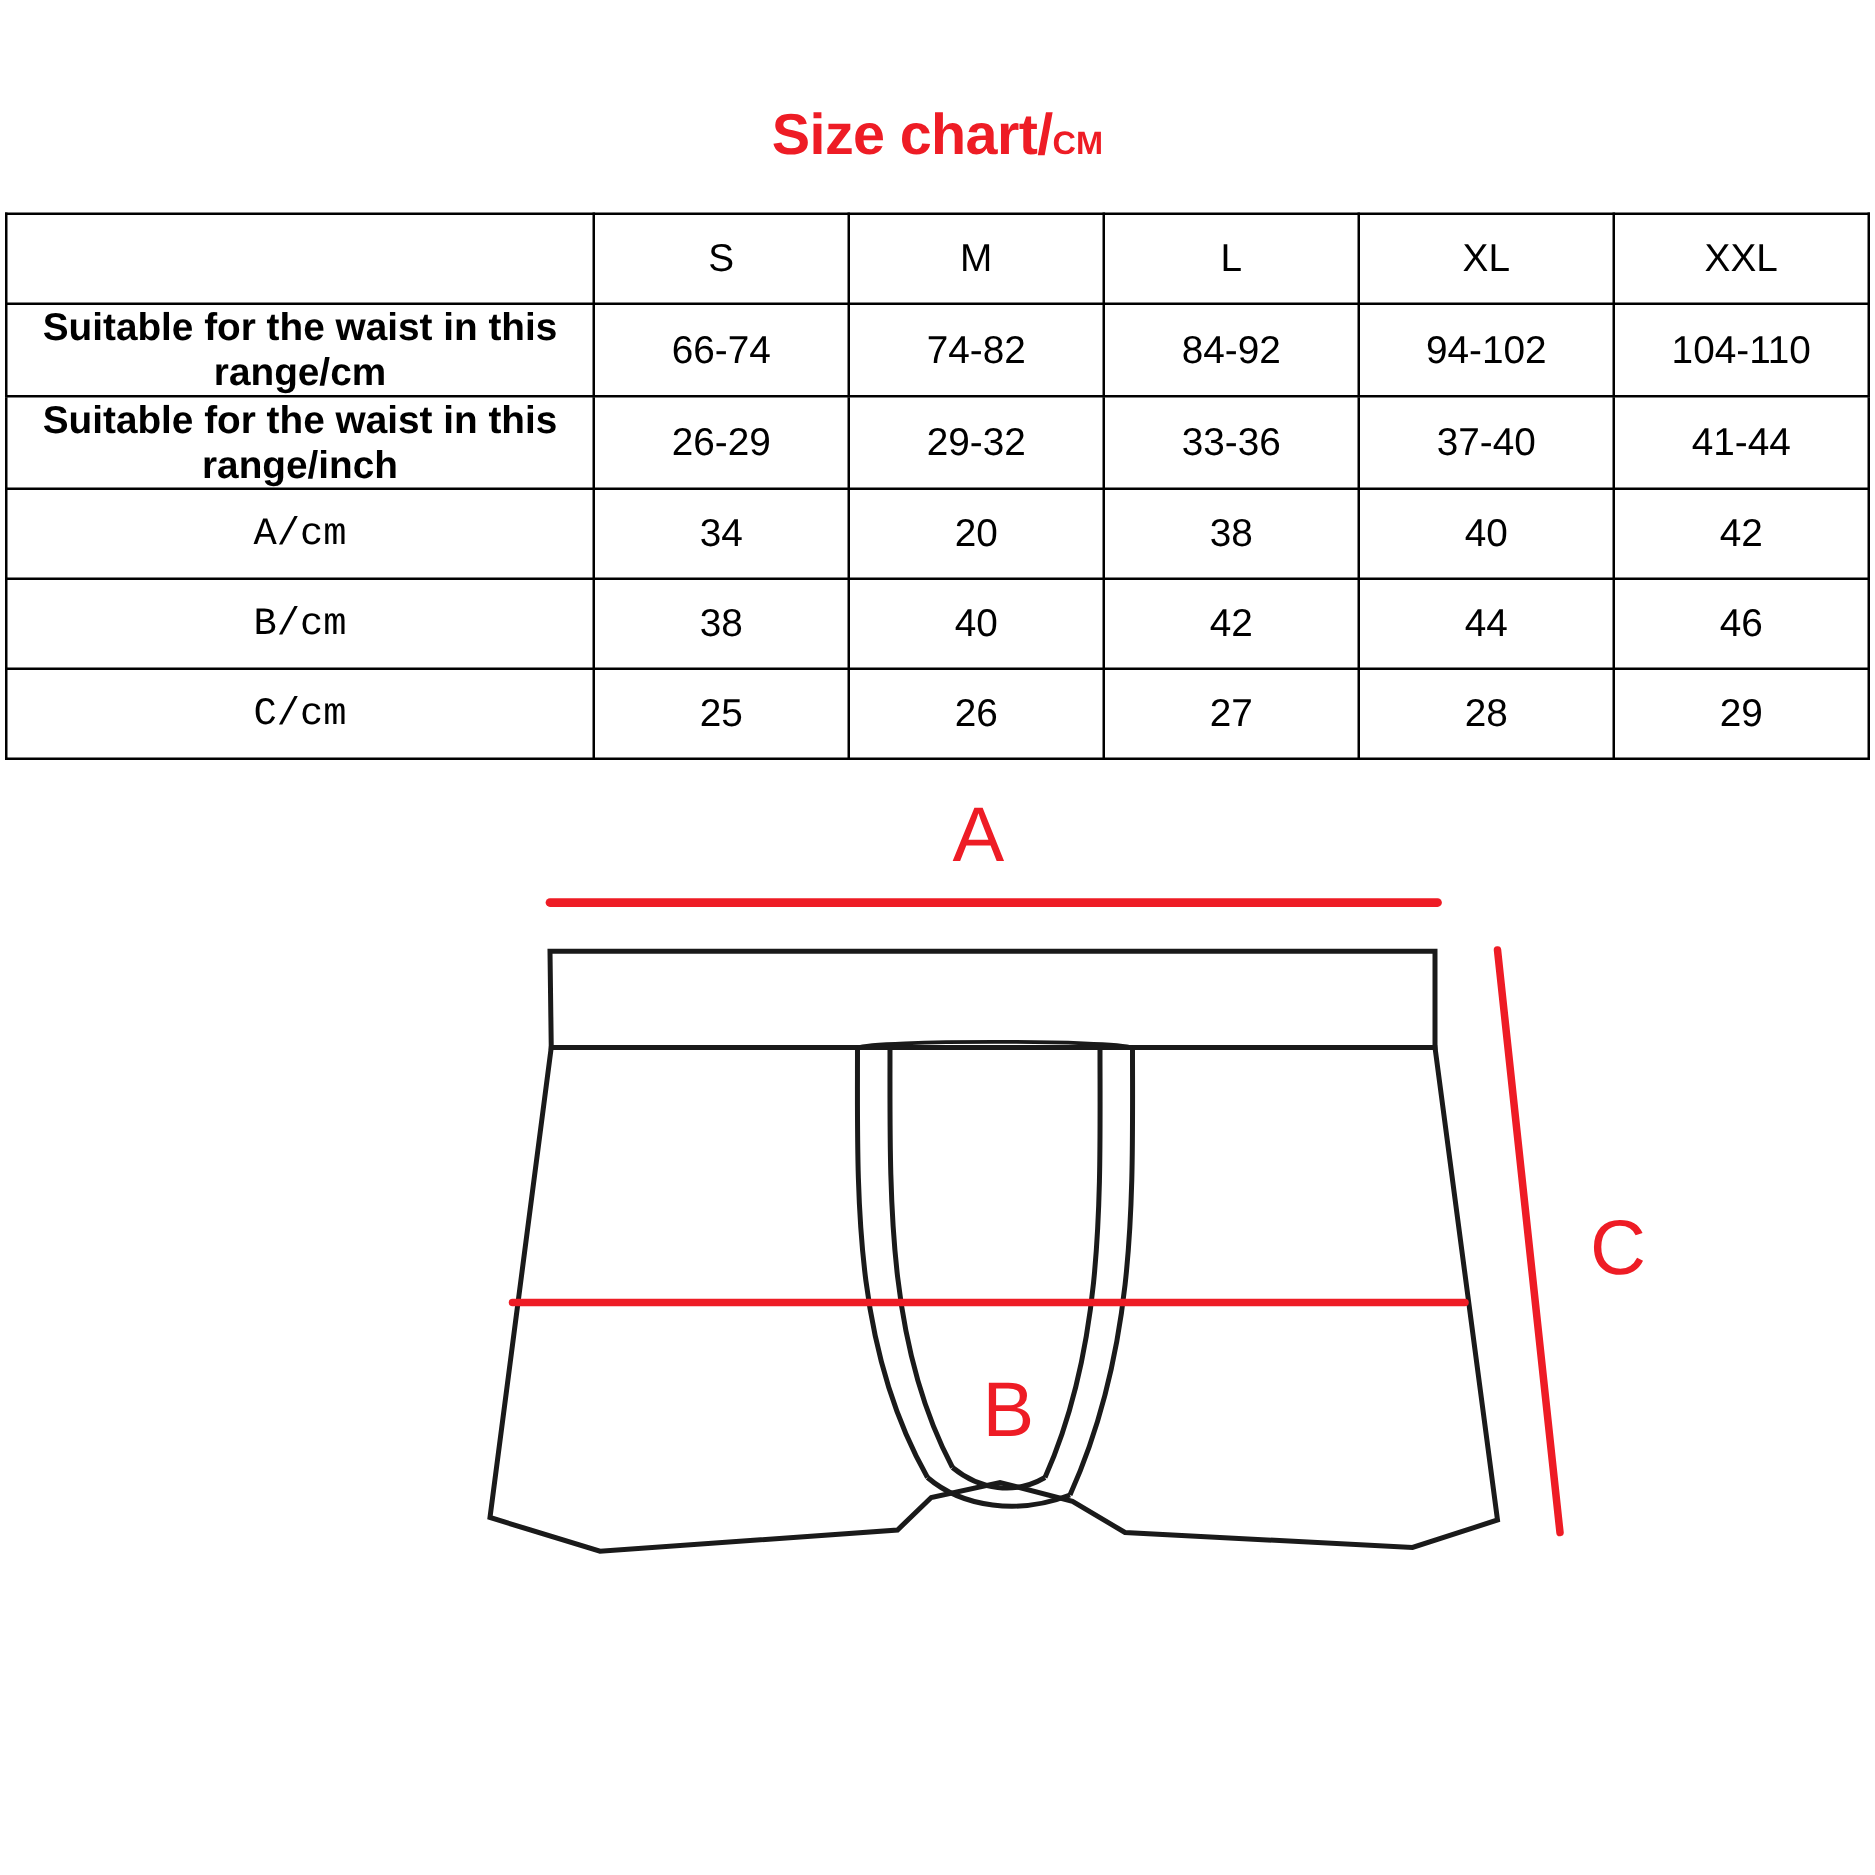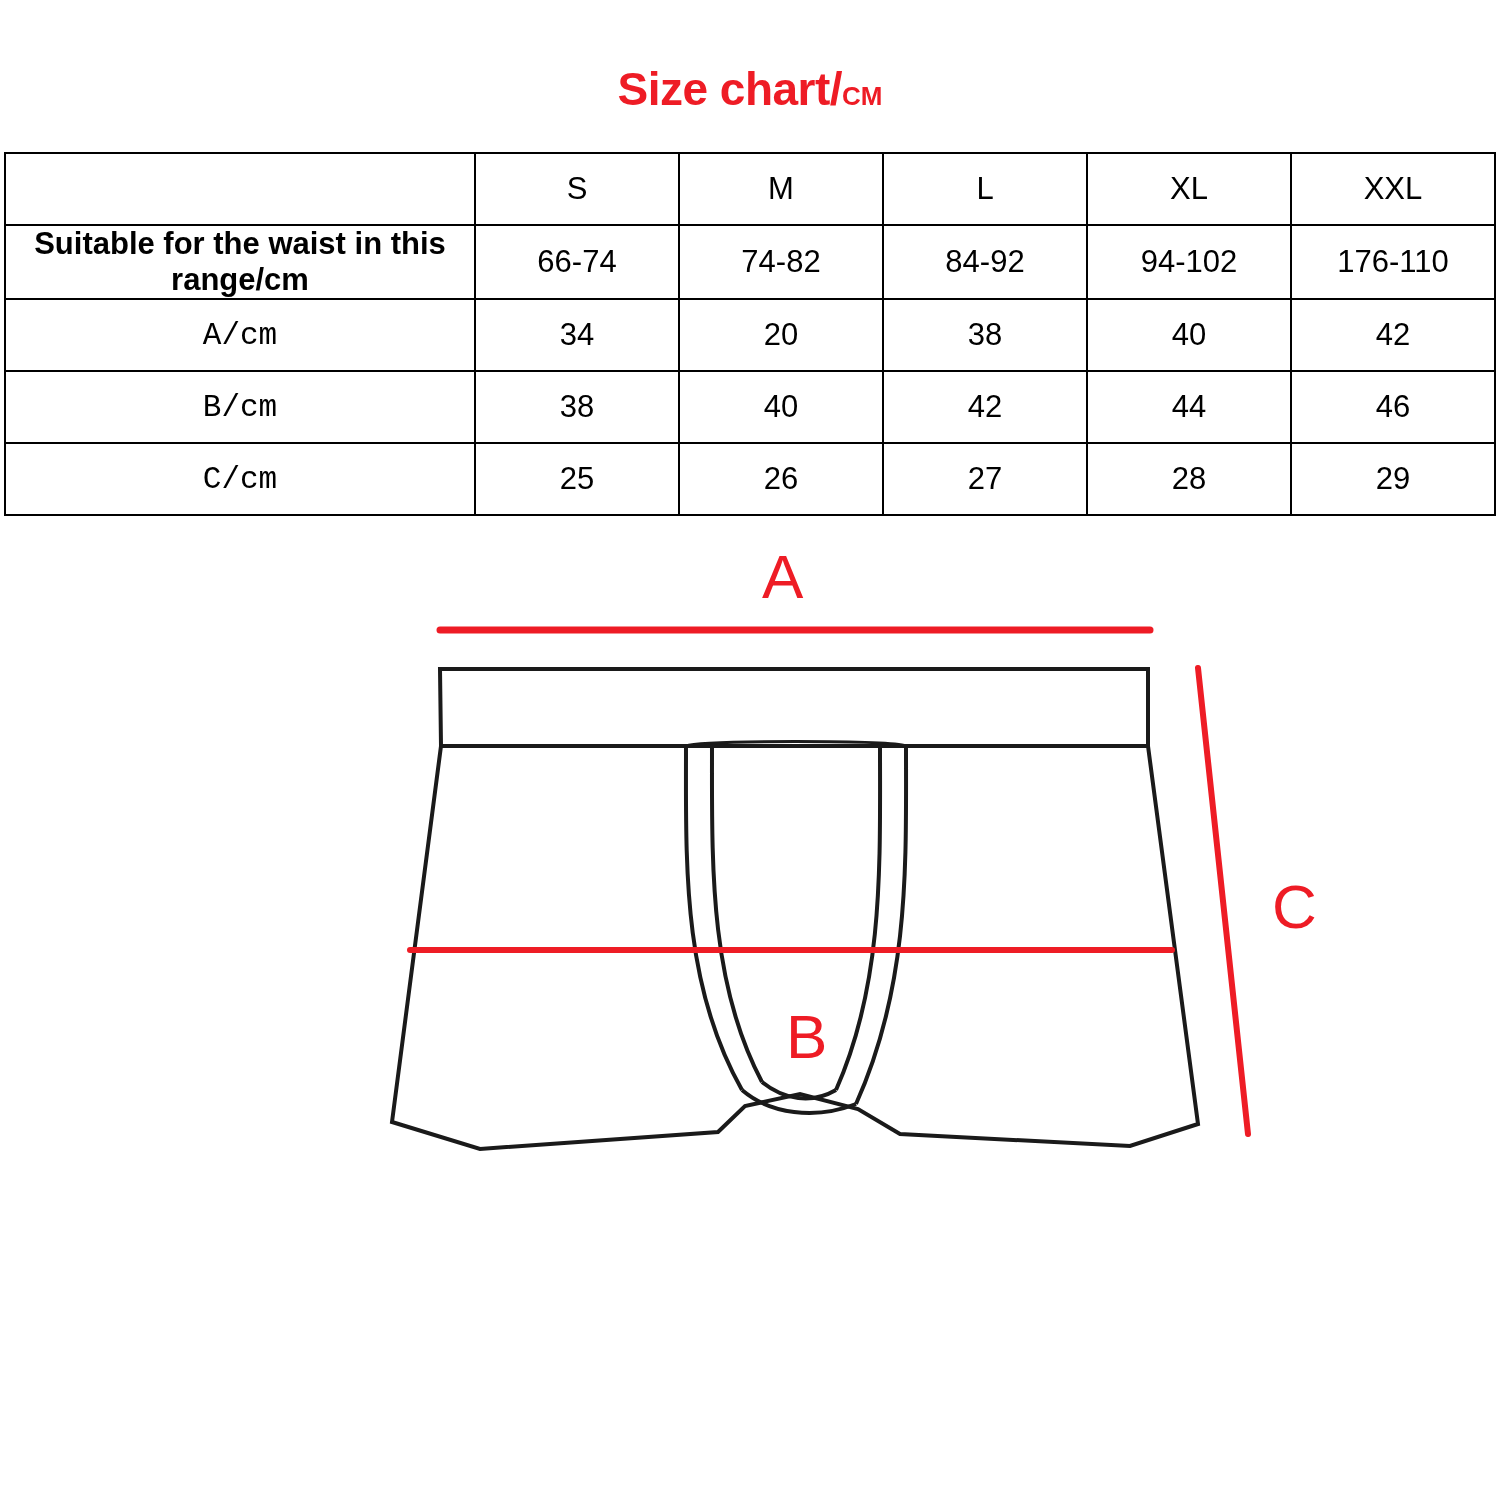--- a/index.html
+++ b/index.html
@@ -20,7 +20,7 @@
   .title-wrap {
     width: 100%;
     text-align: center;
-    padding-top: 62px;
+    padding-top: 80px;
     box-sizing: border-box;
   }
   .title-main {

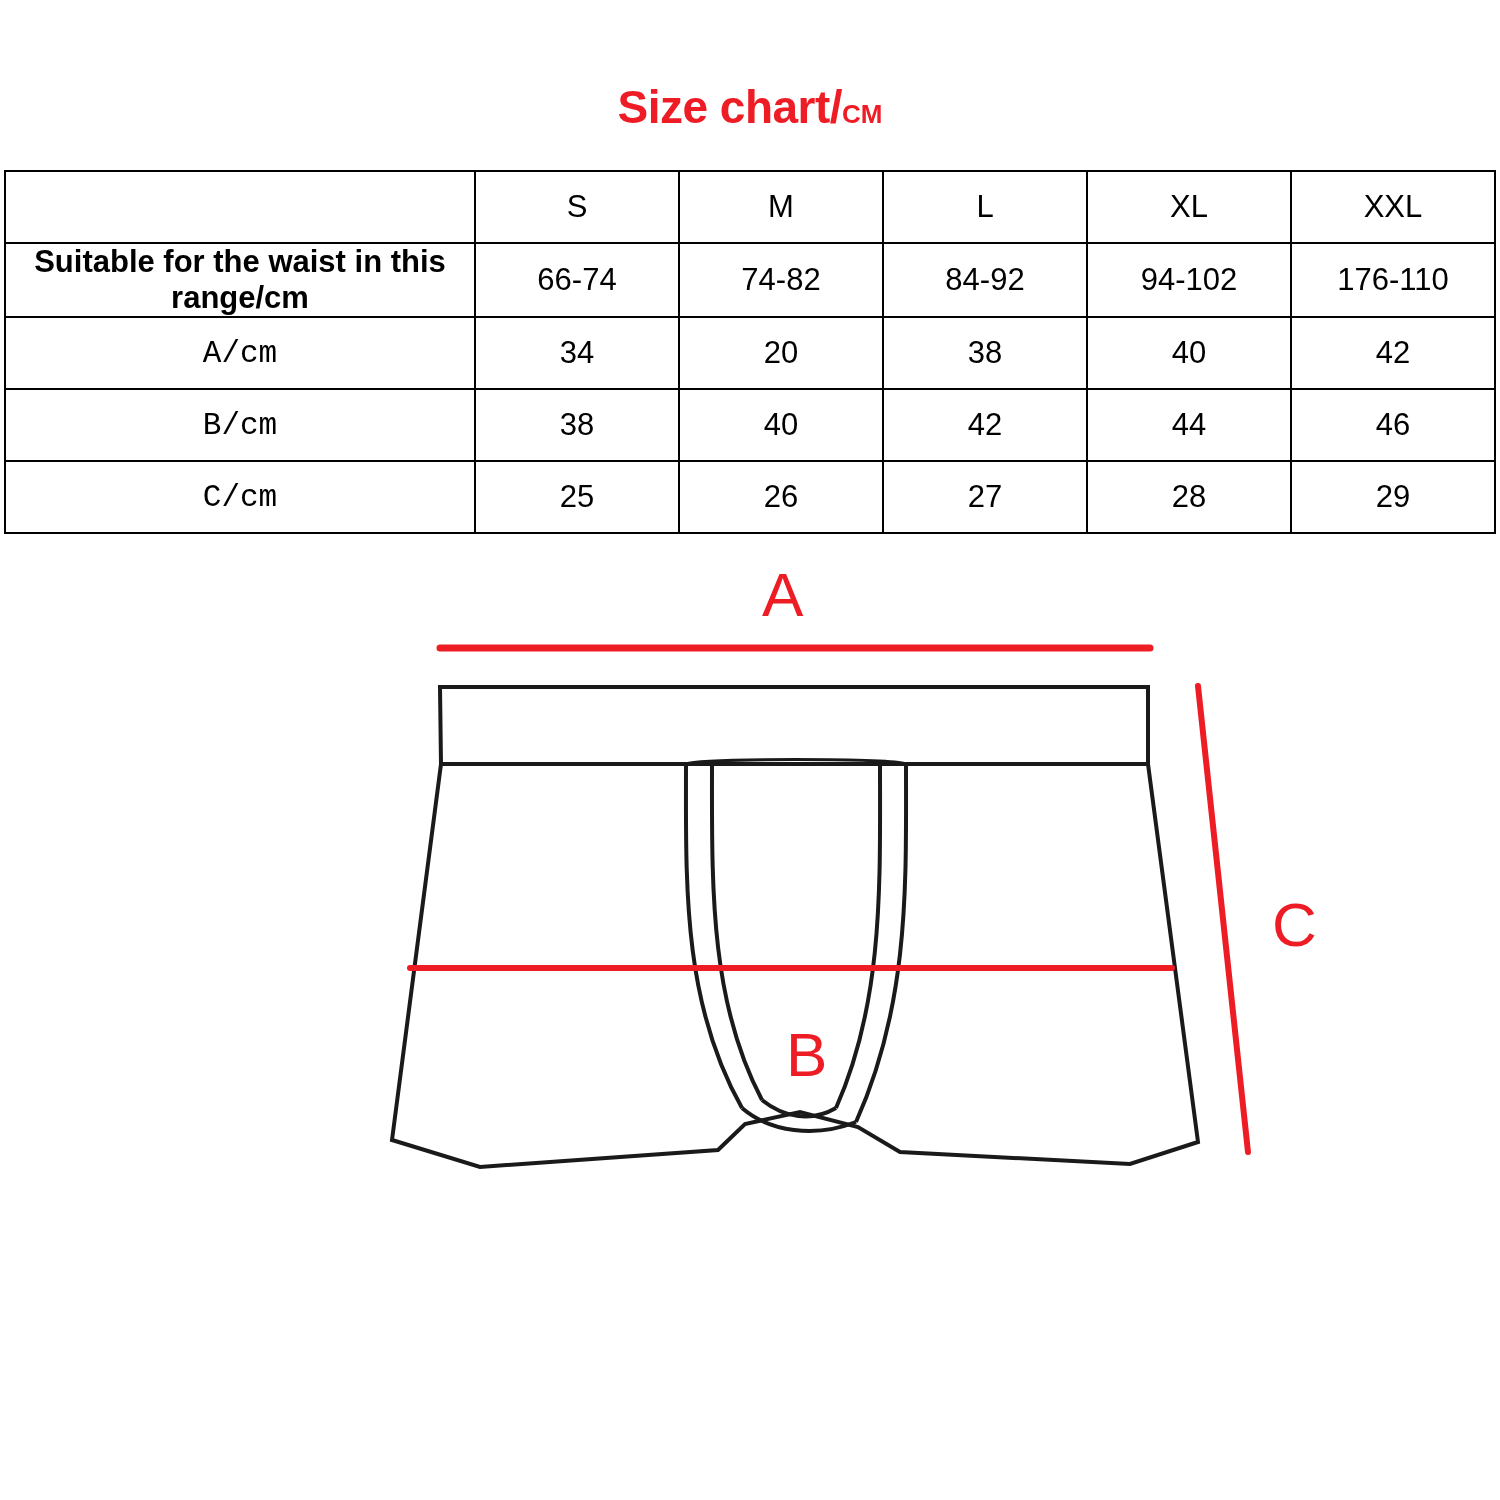--- a/index.html
+++ b/index.html
@@ -141,7 +141,7 @@
         <td>74-82</td>
         <td>84-92</td>
         <td>94-102</td>
-        <td>176-110</td>
+        <td>104-110</td>
       </tr>
       <tr>
         <td class="label-plain">A/cm</td>

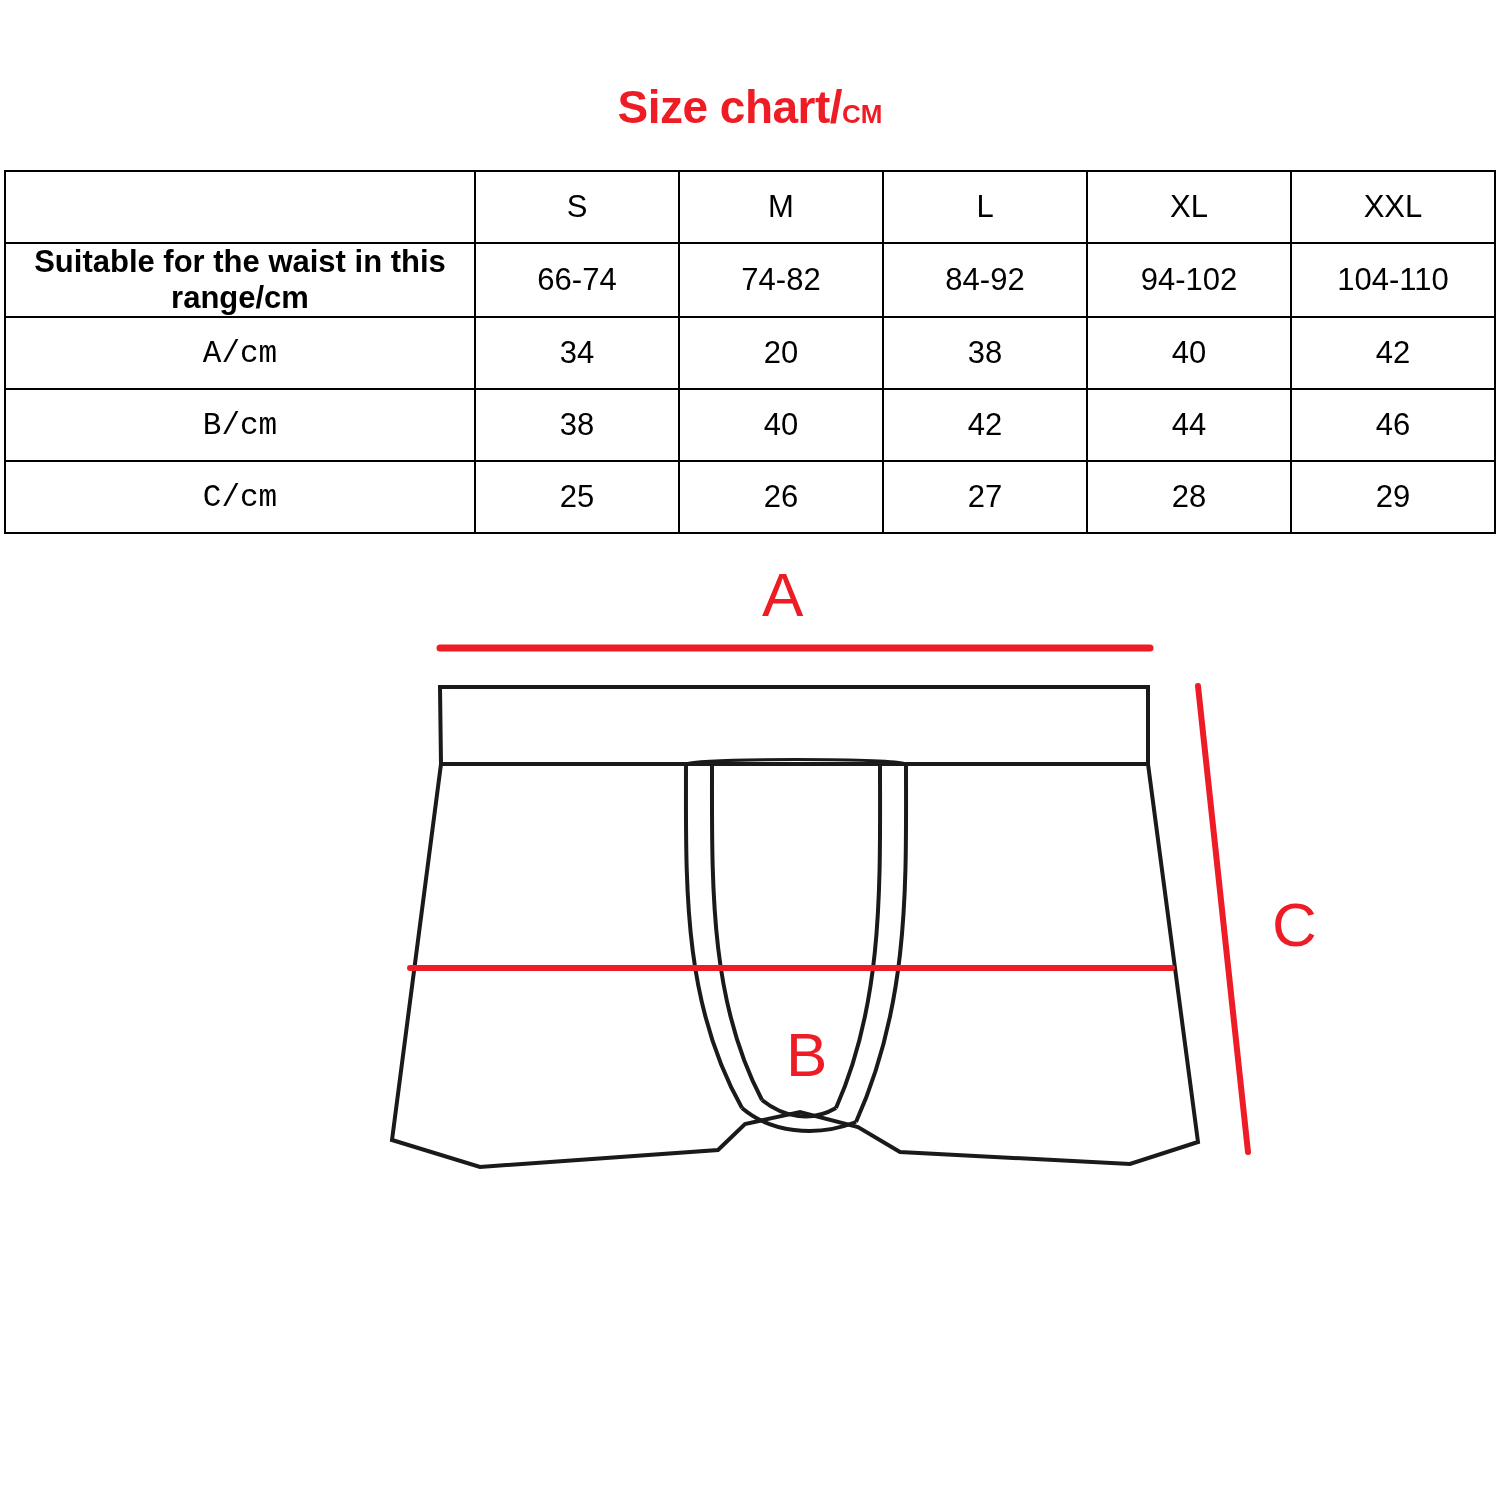--- a/index.html
+++ b/index.html
@@ -142,6 +142,14 @@
         <td>84-92</td>
         <td>94-102</td>
         <td>104-110</td>
+      </tr>
+      <tr>
+        <td class="label-cell">Suitable for the waist in this range/inch</td>
+        <td>26-29</td>
+        <td>29-32</td>
+        <td>33-36</td>
+        <td>37-40</td>
+        <td>41-44</td>
       </tr>
       <tr>
         <td class="label-plain">A/cm</td>

